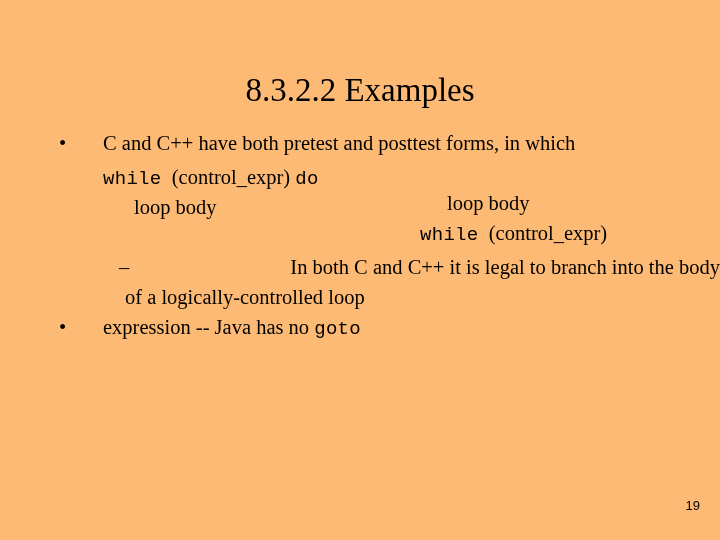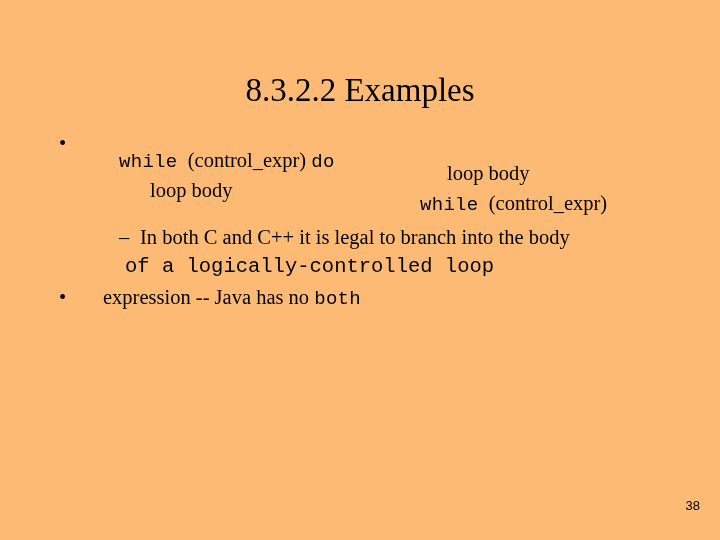--- a/index.html
+++ b/index.html
@@ -150,6 +150,7 @@
 
     <div class="bullet1">
       <span class="marker">•</span>
+      <div class="line">C and C++ have both pretest and posttest forms, in which</div>
     </div>
 
     <div class="code-row">

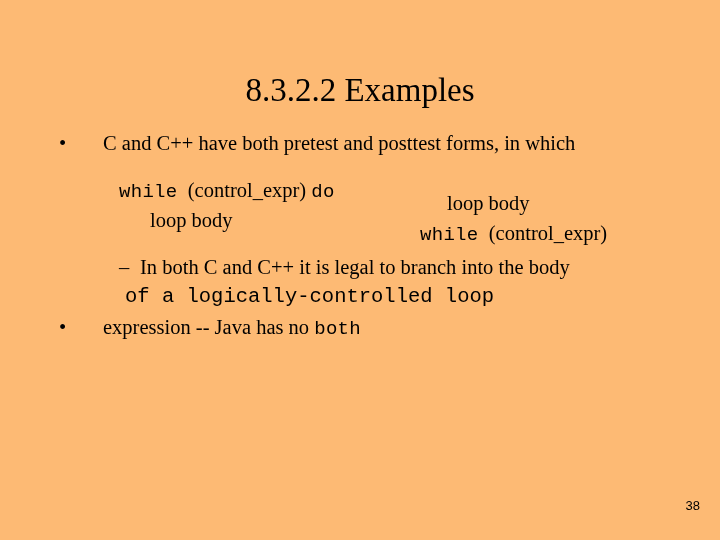--- a/index.html
+++ b/index.html
@@ -111,9 +111,8 @@
   }
   .code-row .col-left {
     position: absolute;
-    top: 17px;
+    top: 4px;
     white-space: nowrap;
-    margin-left: 16px;
   }
   .code-row .col-right {
     position: absolute;

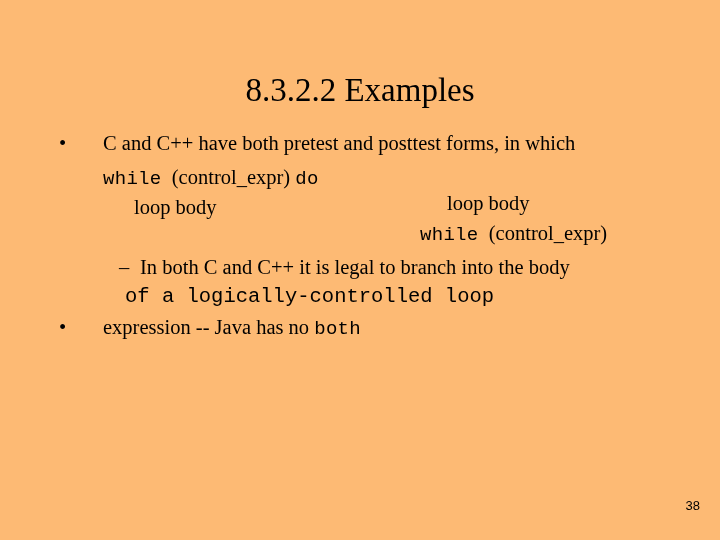--- a/index.html
+++ b/index.html
@@ -80,6 +80,7 @@
   }
   .bullet2 .line {
     white-space: nowrap;
+    text-align: right;
   }
 
   

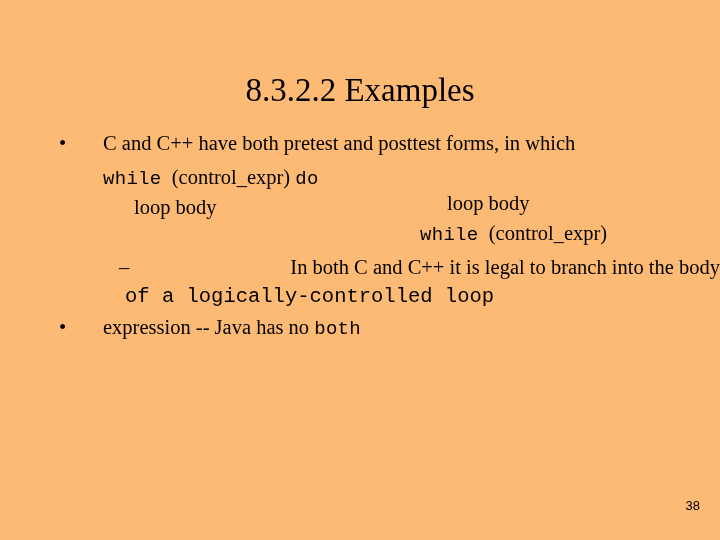--- a/index.html
+++ b/index.html
@@ -89,7 +89,6 @@
     font-size: 20.5px;
     line-height: 30px;
     white-space: nowrap;
-    font-family: Liberation Mono, monospace;
   }
 
   

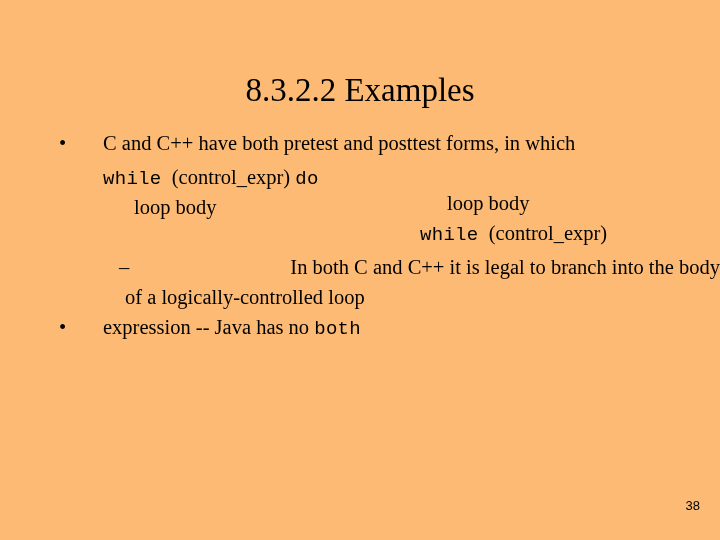--- a/index.html
+++ b/index.html
@@ -175,7 +175,7 @@
 
     <div class="bullet1">
       <span class="marker">•</span>
-      <div class="line"><span>expression -- Java has no </span><span class="mono">both</span></div>
+      <div class="line"><span>expression -- Java has no </span><span class="mono">goto</span></div>
     </div>
 
   </div>

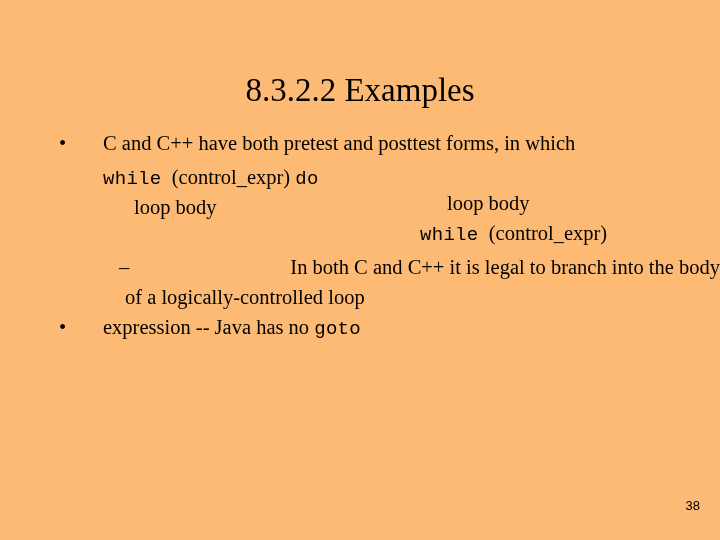--- a/index.html
+++ b/index.html
@@ -180,7 +180,7 @@
 
   </div>
 
-  <div class="page-number">38</div>
+  <div class="page-number">19</div>
 
 </div>
 

